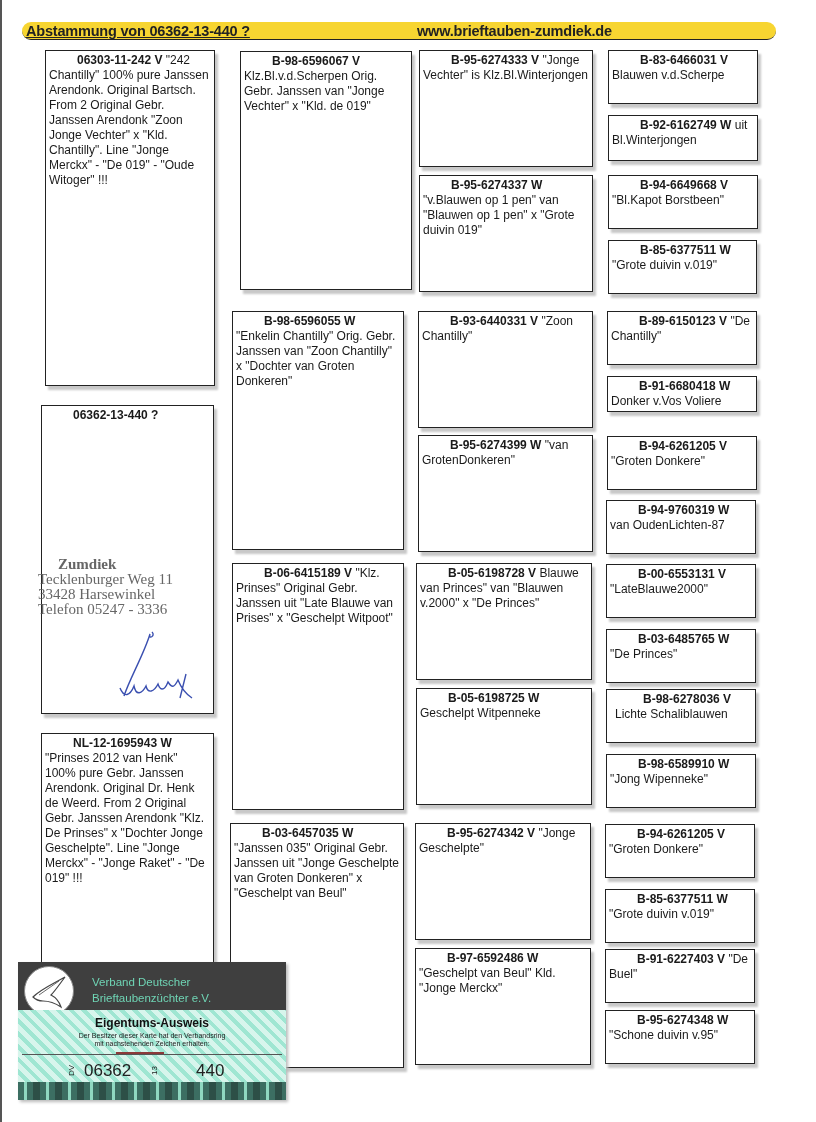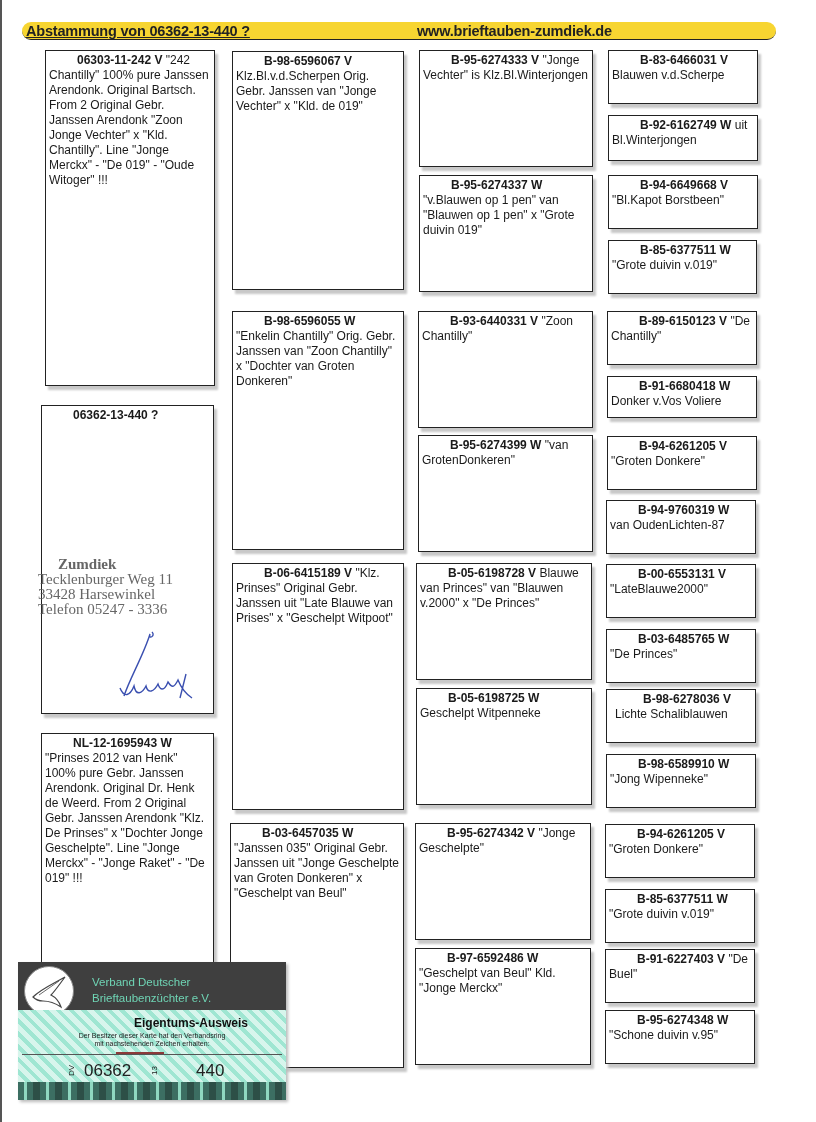--- a/index.html
+++ b/index.html
@@ -88,7 +88,7 @@
   <span class="ring">NL-12-1695943 W</span><span>  "Prinses 2012 van Henk" 100% pure Gebr. Janssen Arendonk. Original Dr. Henk de Weerd. From 2 Original Gebr. Janssen Arendonk "Klz. De Prinses" x "Dochter Jonge Geschelpte". Line "Jonge Merckx" - "Jonge Raket" - "De 019" !!!</span>
 </div>
 
-<div class="box" style="left:232px; top:51px; width:172px; height:239px;">
+<div class="box" style="left:240px; top:51px; width:172px; height:239px;">
   <span class="ring">B-98-6596067 V</span><span> Klz.Bl.v.d.Scherpen Orig. Gebr. Janssen van "Jonge Vechter" x "Kld. de 019"</span>
 </div>
 <div class="box" style="left:232px; top:311px; width:172px; height:239px;">

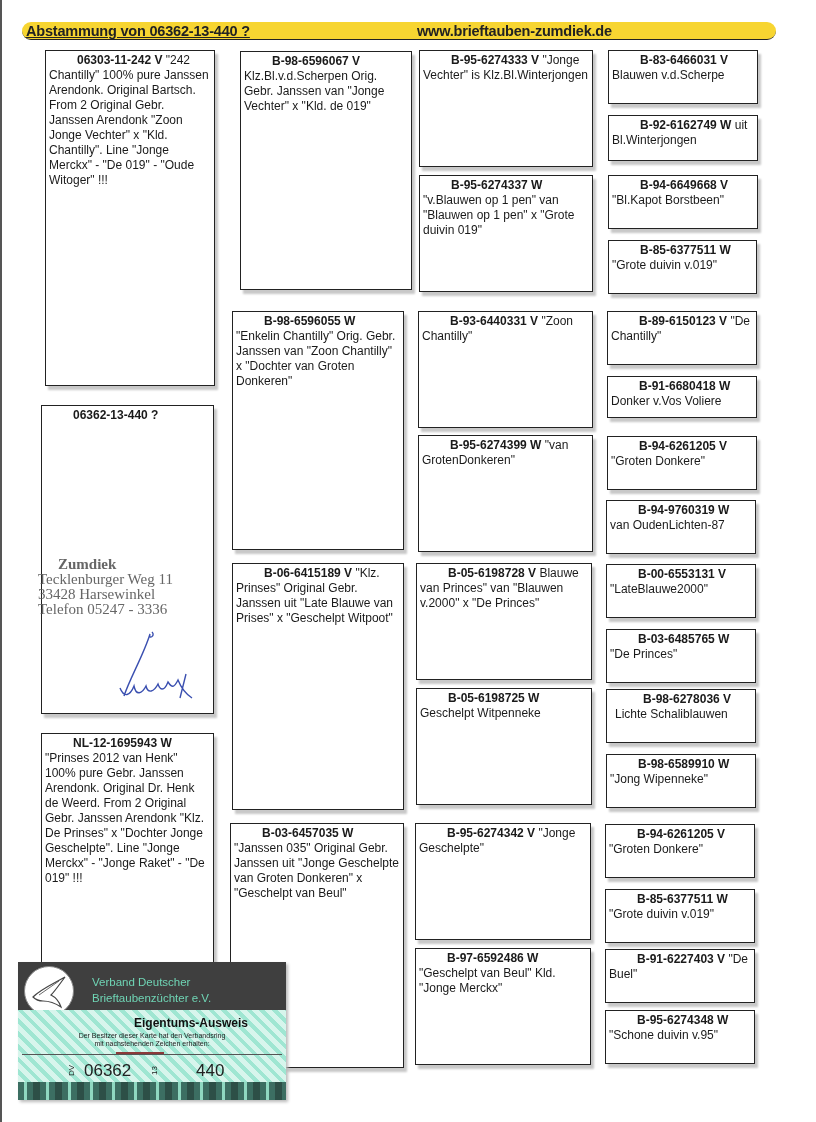--- a/index.html
+++ b/index.html
@@ -141,7 +141,7 @@
 <div class="box" style="left:607px; top:311px; width:150px; height:54px;">
   <span class="ring">B-89-6150123 V</span><span> "De Chantilly"</span>
 </div>
-<div class="box" style="left:607px; top:376px; width:150px; height:42px;">
+<div class="box" style="left:607px; top:376px; width:150px; height:36px;">
   <span class="ring">B-91-6680418 W</span><span> Donker v.Vos Voliere</span>
 </div>
 <div class="box" style="left:607px; top:436px; width:150px; height:54px;">

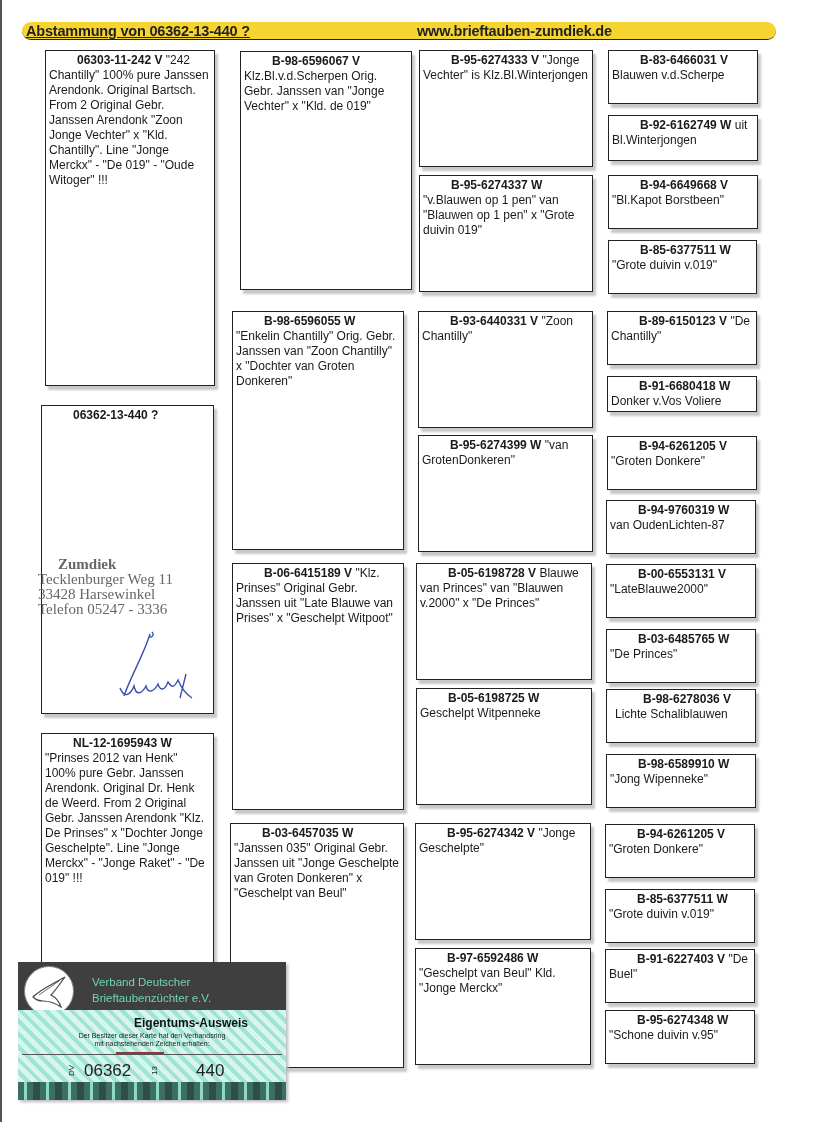--- a/index.html
+++ b/index.html
@@ -46,7 +46,7 @@
     background:
       repeating-linear-gradient(45deg, #9fe6d2 0 4px, #d7f5ec 4px 9px);
   }
-  .card-title { position:absolute; left:0; width:268px; top:54px; text-align:center; font-weight:bold; font-size:12px; color:#111;padding-left:39px; }
+  .card-title { position:absolute; left:0; width:268px; top:54px; text-align:center; font-weight:bold; font-size:12px; color:#111; }
   .card-text { position:absolute; left:0; width:268px; top:70px; text-align:center; font-size:7px; line-height:8px; color:#222; }
   .card-line { position:absolute; left:98px; top:90px; width:48px; height:2px; background:#8b3a3a; }
   .card-rule { position:absolute; left:4px; top:92px; width:260px; height:1px; background:#555; }

